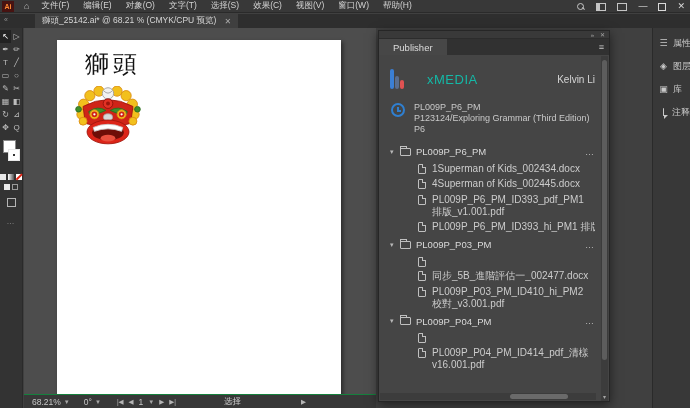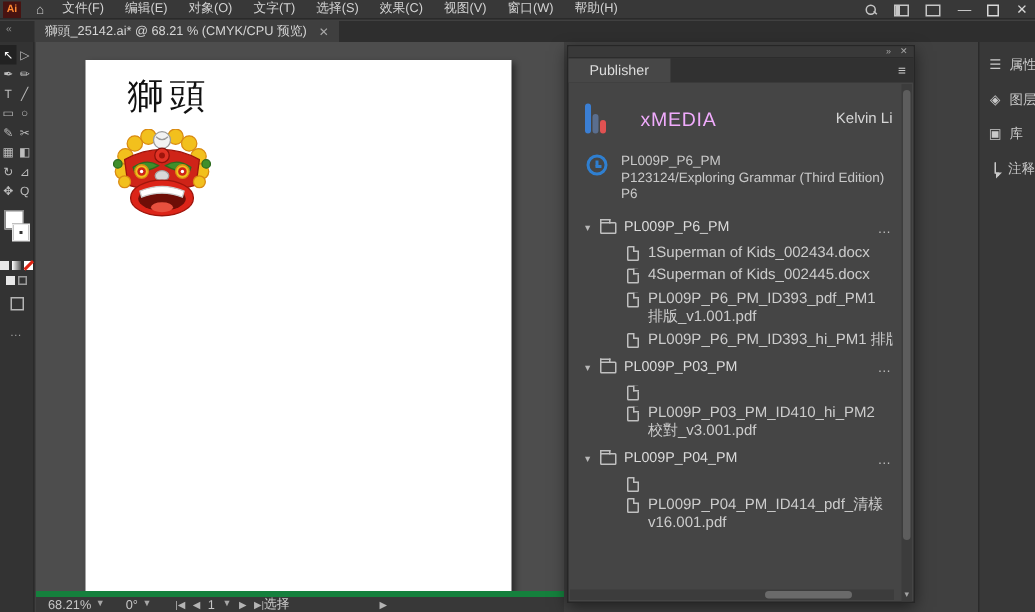--- a/index.html
+++ b/index.html
@@ -32,7 +32,7 @@
 
   
   .tabbar { position:absolute; left:0; top:14px; width:690px; height:14px; background:#2e2e2e; }
-  .doc-tab { position:absolute; left:23px; top:0; height:14px; padding:0 7px; background:#3f3f3f;
+  .doc-tab { position:absolute; left:35px; top:0; height:14px; padding:0 7px; background:#3f3f3f;
     display:flex; align-items:center; gap:8px; }
   .doc-tab-title { font-size:8.5px; color:#d6d6d6; white-space:nowrap; }
   .doc-tab-close { font-size:8px; color:#a9a9a9; }

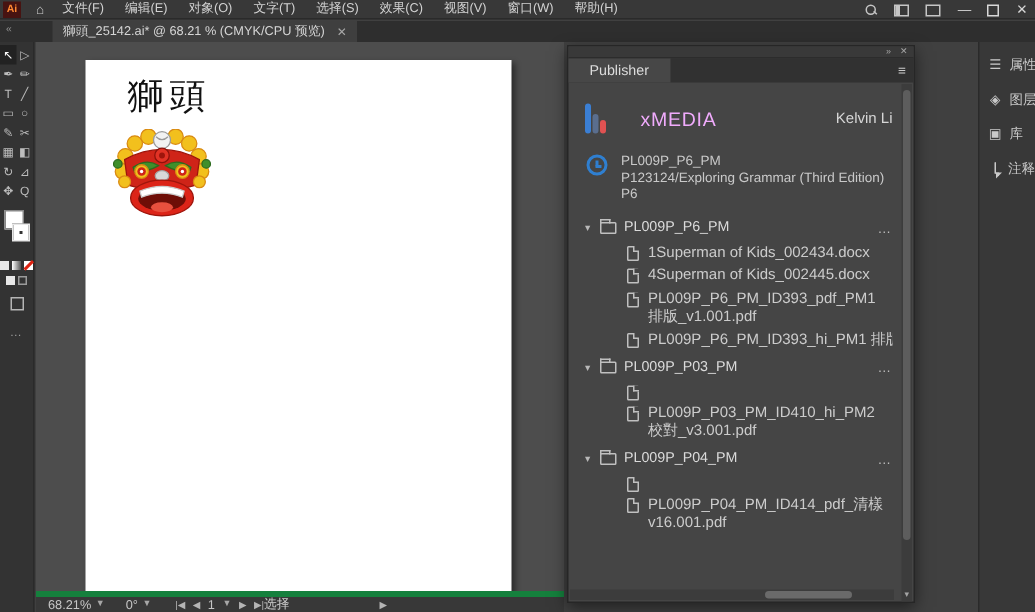--- a/index.html
+++ b/index.html
@@ -100,7 +100,7 @@
   .bar1 { left:0; width:4px; height:20px; background:#3b7fd4; }
   .bar2 { left:5px; width:4px; height:13px; background:#5a6e8e; }
   .bar3 { left:10px; width:4px; height:9px; background:#e05252; }
-  .brand-name { font-size:13px; color:#f0abfc; letter-spacing:.5px; }
+  .brand-name { font-size:13px; color:#14b8a6; letter-spacing:.5px; }
   .brand-user { margin-left:auto; font-size:10px; color:#d6d6d6; }
 
   .project-row { display:flex; margin-top:6px; }

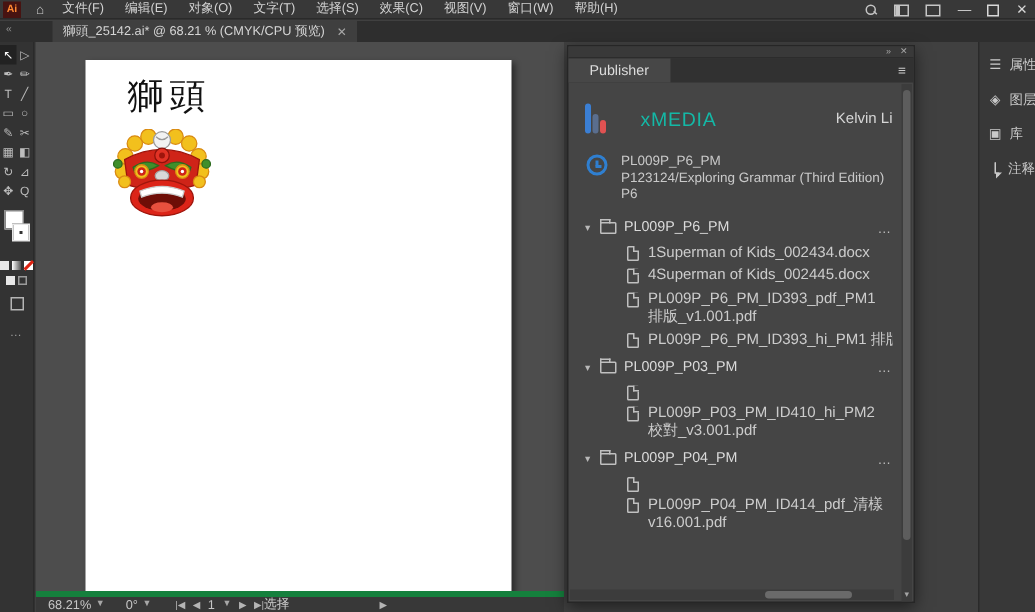--- a/index.html
+++ b/index.html
@@ -344,6 +344,10 @@
         </div>
         <div class="file-row">
           <span class="icon-file"></span>
+          <span class="file-label">同步_5B_進階評估一_002477.docx</span>
+        </div>
+        <div class="file-row">
+          <span class="icon-file"></span>
           <span class="file-label">PL009P_P03_PM_ID410_hi_PM2 校對_v3.001.pdf</span>
         </div>
 

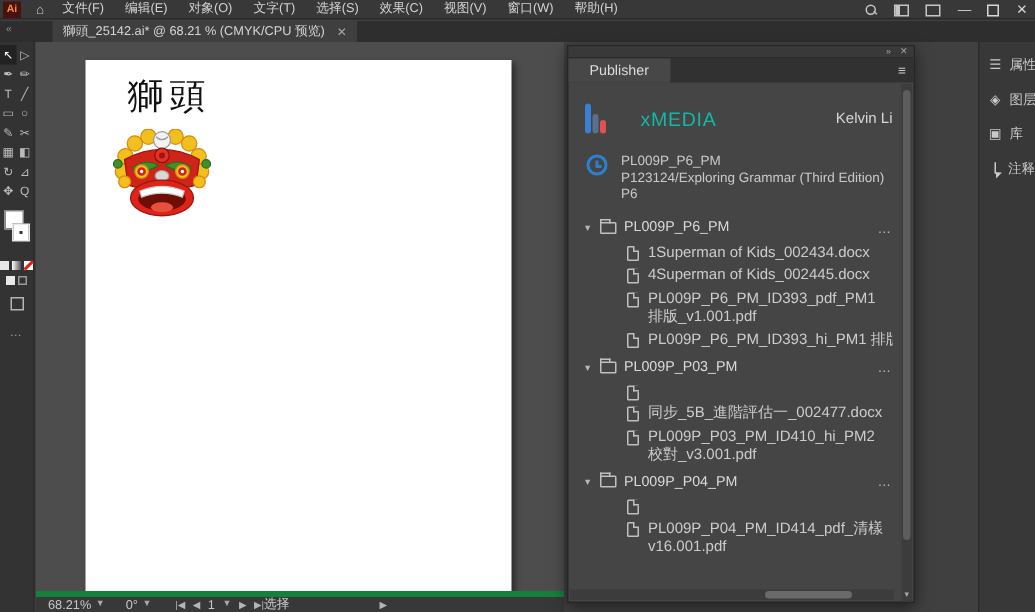--- a/index.html
+++ b/index.html
@@ -72,7 +72,7 @@
 
   
   .statusbar { position:absolute; left:24px; top:394px; width:352px; height:14px; background:#383838;
-    border-top:4px solid #15803d; display:flex; align-items:center; font-size:8.5px; color:#c6c6c6; }
+    border-top:1px solid #15803d; display:flex; align-items:center; font-size:8.5px; color:#c6c6c6; }
   .sb-group { display:flex; align-items:center; gap:3px; white-space:nowrap; }
   .sb-zoom { margin-left:8px; }
   .chev { font-size:6px; color:#a7a7a7; }

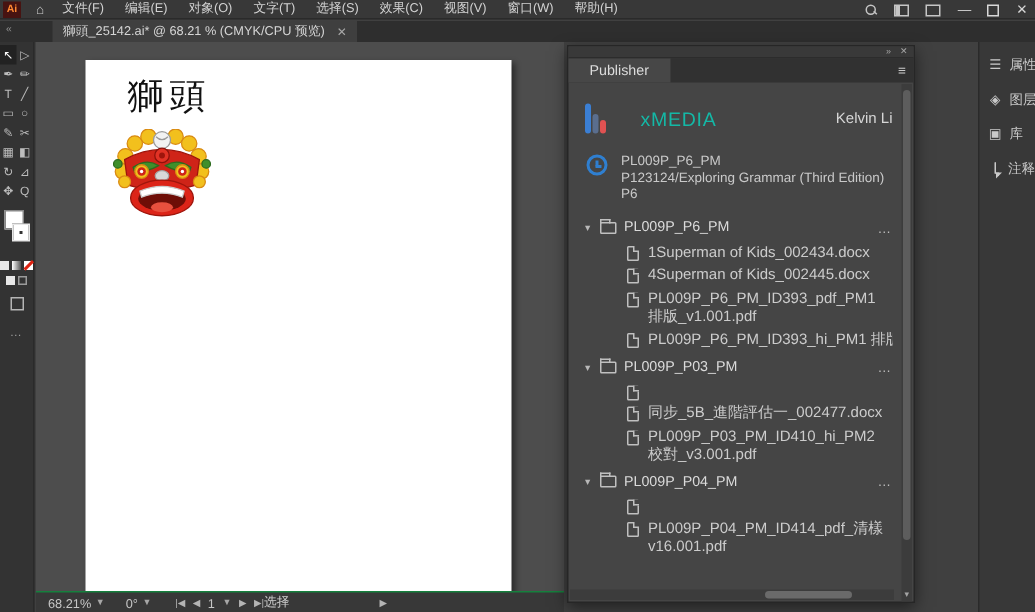--- a/index.html
+++ b/index.html
@@ -79,7 +79,7 @@
   .sb-rot { margin-left:14px; }
   .sb-nav { margin-left:16px; gap:5px; }
   .nav-glyph { font-size:6.5px; color:#b5b5b5; }
-  .sb-status { color:#cdcdcd; }
+  .sb-status { margin-left:48px; color:#cdcdcd; }
   .sb-arrow { margin-left:60px; font-size:6.5px; color:#b5b5b5; }
 
   

